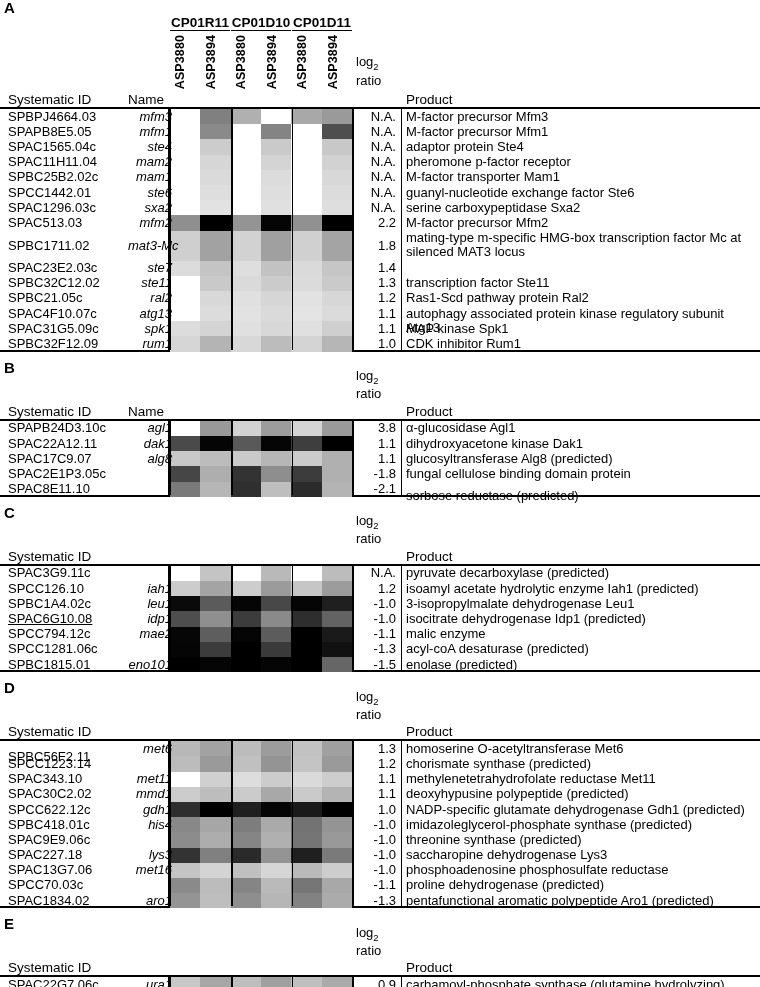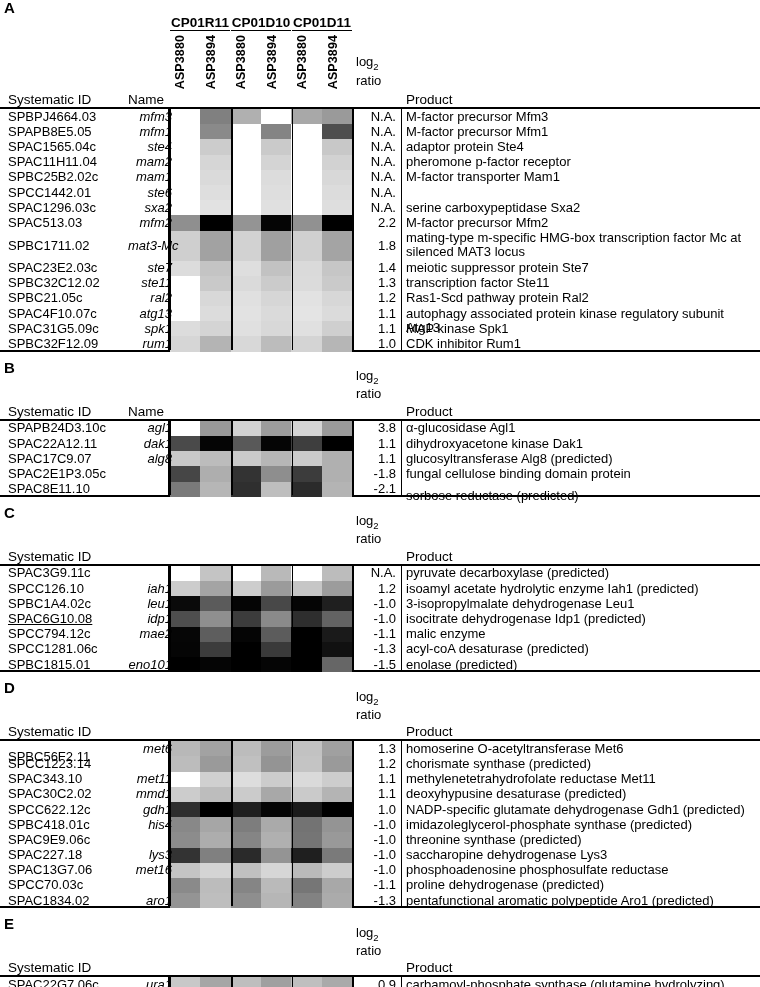--- a/index.html
+++ b/index.html
@@ -233,6 +233,7 @@
           <div class="cell-id" style="top: 0.6px;">SPCC1442.01</div>
           <div class="cell-name" style="top: 0.6px;">ste6</div>
           <div class="cell-ratio" style="top: 0.6px;">N.A.</div>
+          <div class="cell-prod" style="top: 0.6px; width: 350px;">guanyl-nucleotide exchange factor Ste6</div>
         </div>
         <div class="row" style="height: 15.2px;">
           <div class="heat" style="left: 170px; width: 182px; height: 15.2px;">

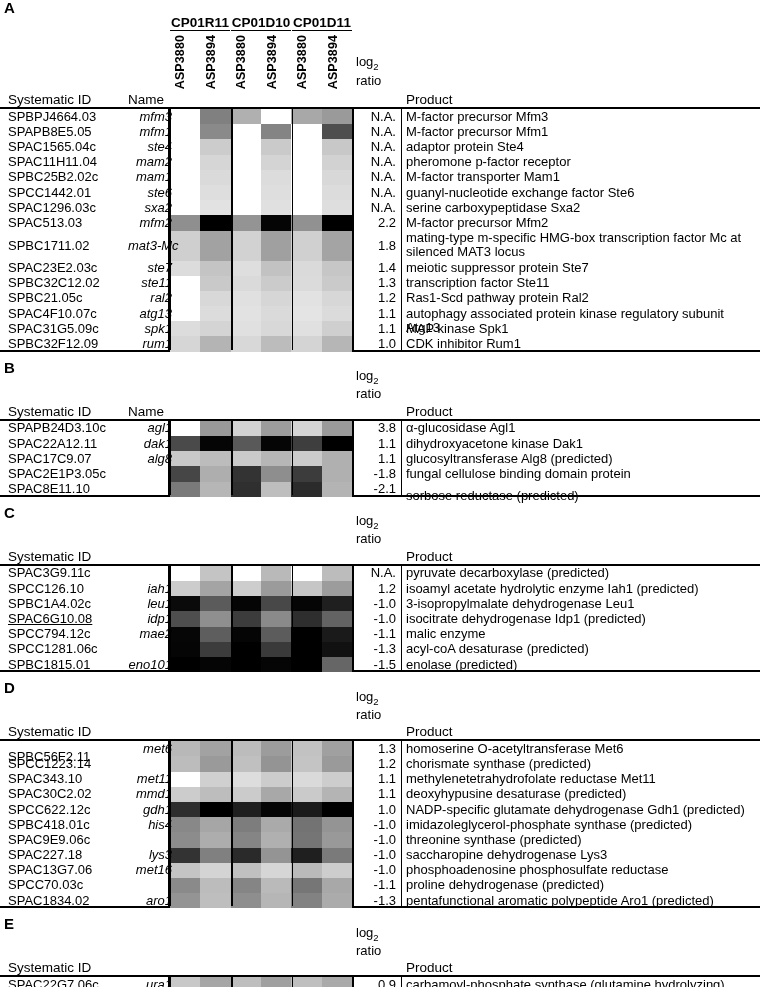--- a/index.html
+++ b/index.html
@@ -313,7 +313,6 @@
           <div class="cell-id" style="top: 0.6px;">SPAC23E2.03c</div>
           <div class="cell-name" style="top: 0.6px;">ste7</div>
           <div class="cell-ratio" style="top: 0.6px;">1.4</div>
-          <div class="cell-prod" style="top: 0.6px; width: 350px;">meiotic suppressor protein Ste7</div>
         </div>
         <div class="row" style="height: 15.2px;">
           <div class="heat" style="left: 170px; width: 182px; height: 15.2px;">

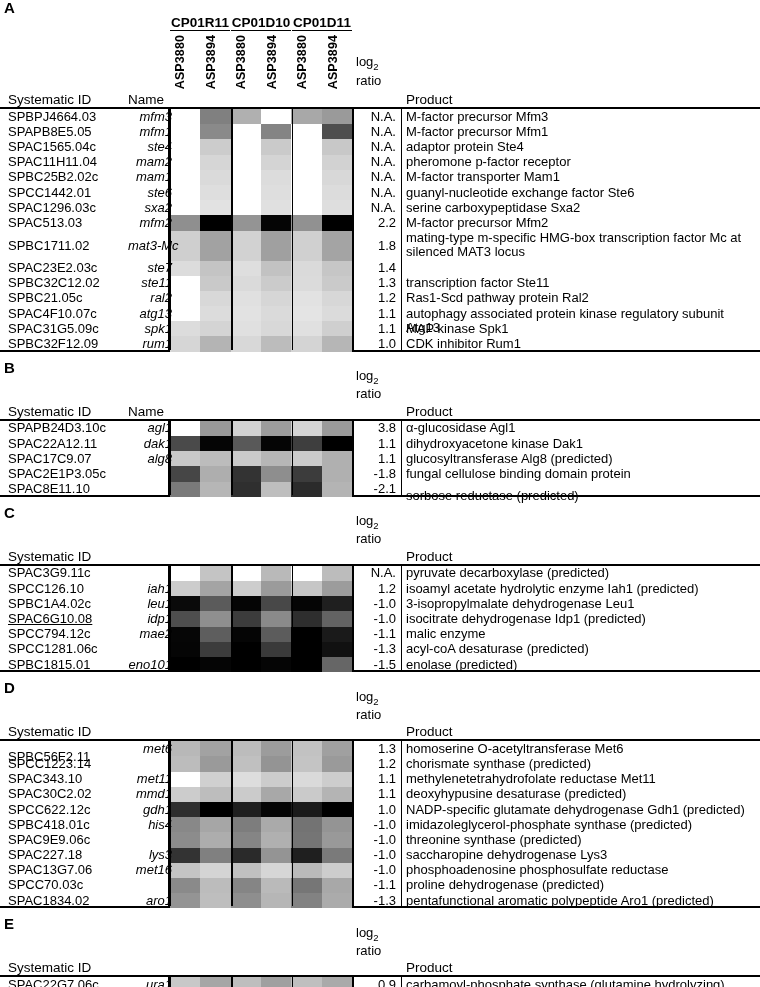--- a/index.html
+++ b/index.html
@@ -800,7 +800,7 @@
           <div class="cell-id" style="top: 0.6px;">SPAC30C2.02</div>
           <div class="cell-name" style="top: 0.6px;">mmd1</div>
           <div class="cell-ratio" style="top: 0.6px;">1.1</div>
-          <div class="cell-prod" style="top: 0.6px; width: 350px;">deoxyhypusine desaturase (predicted)</div>
+          <div class="cell-prod" style="top: 0.6px; width: 350px;">deoxyhypusine polypeptide (predicted)</div>
         </div>
         <div class="row" style="height: 15.2px;">
           <div class="heat" style="left: 170px; width: 182px; height: 15.2px;">

